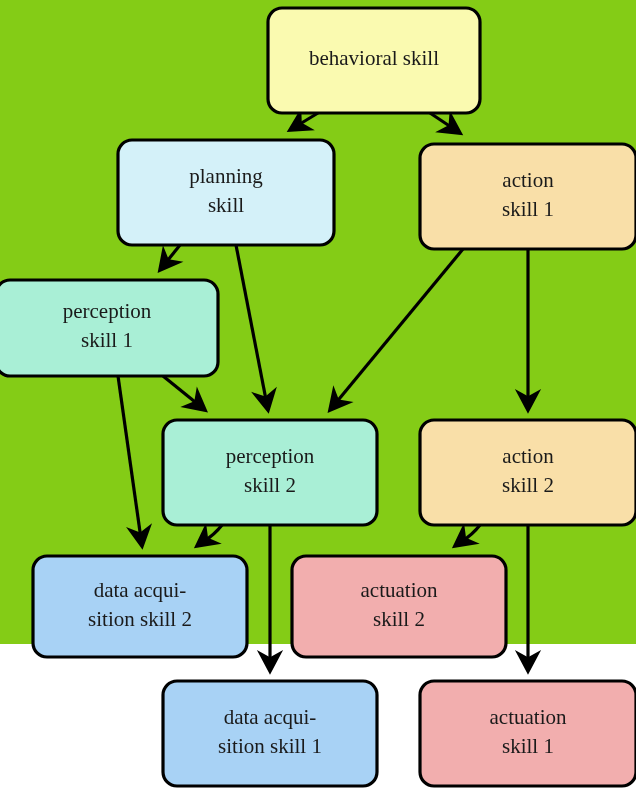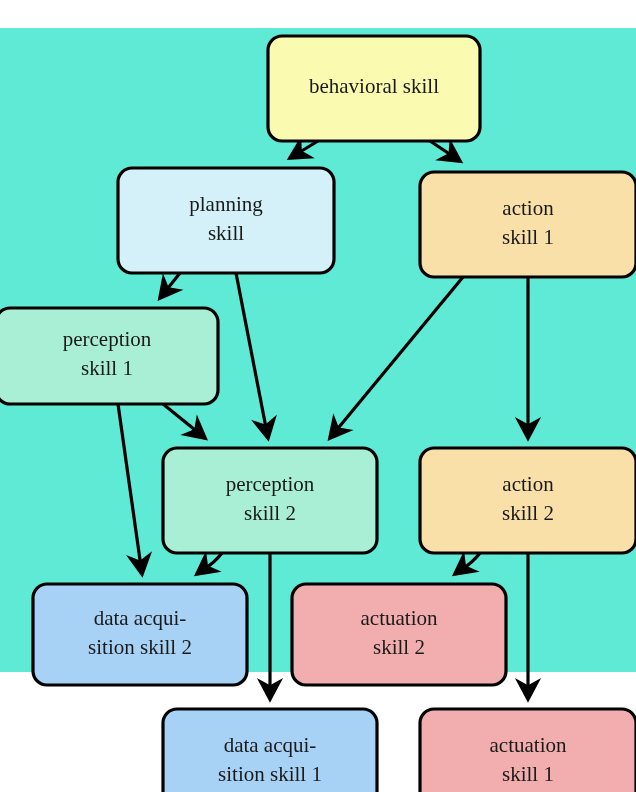--- a/index.html
+++ b/index.html
@@ -17,8 +17,7 @@
     position: relative;
     width: 636px;
     height: 644px;
-    background: #5eead4;
-    margin-top: 28px;
+    background: #84cc16;
   }
   svg#graph {
     display: block;

